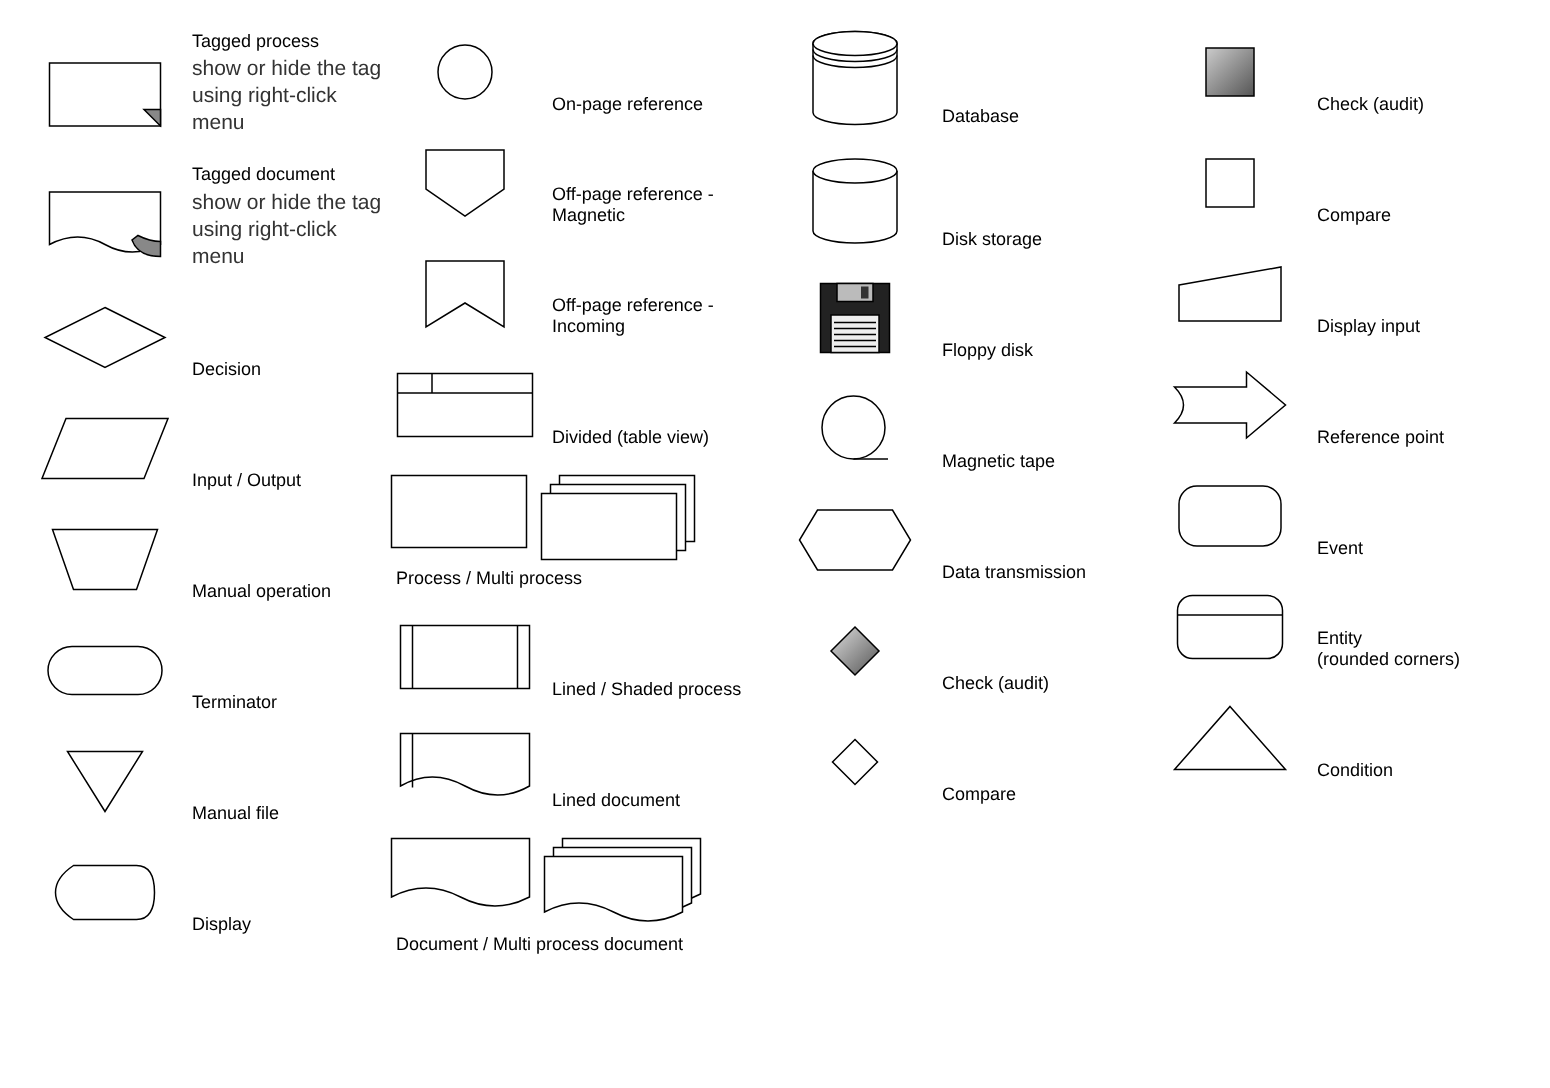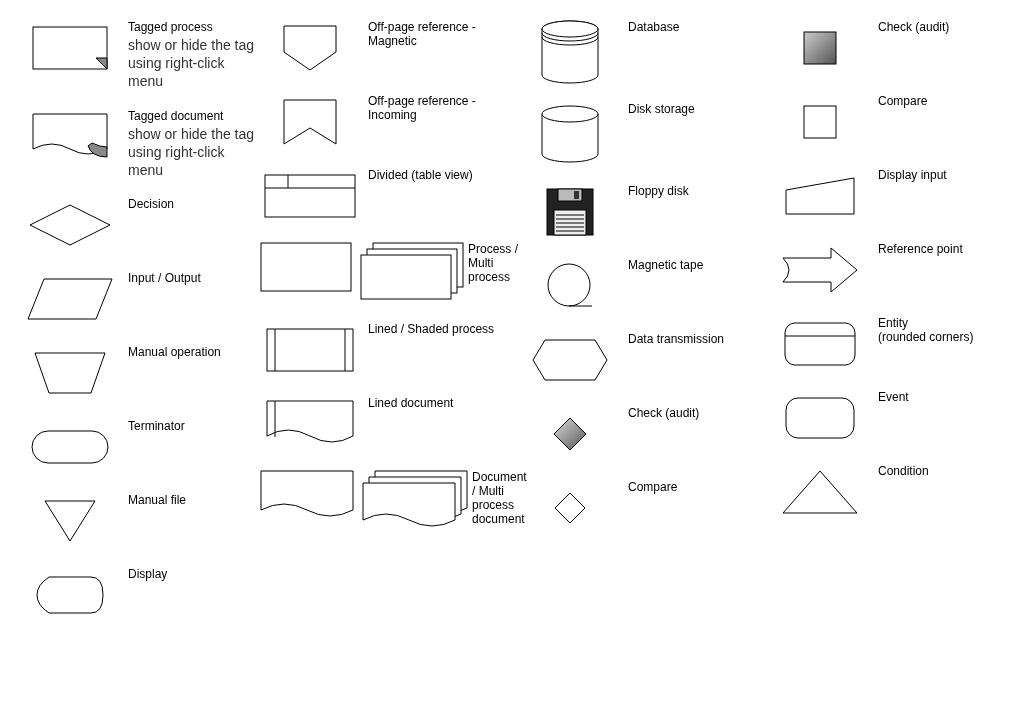--- a/index.html
+++ b/index.html
@@ -20,7 +20,7 @@
   .col { display: flex; flex-direction: column; }
   .row {
     display: flex;
-    align-items: flex-start;
+    align-items: flex-end;
     margin-bottom: 18px;
   }
   .icon-cell {

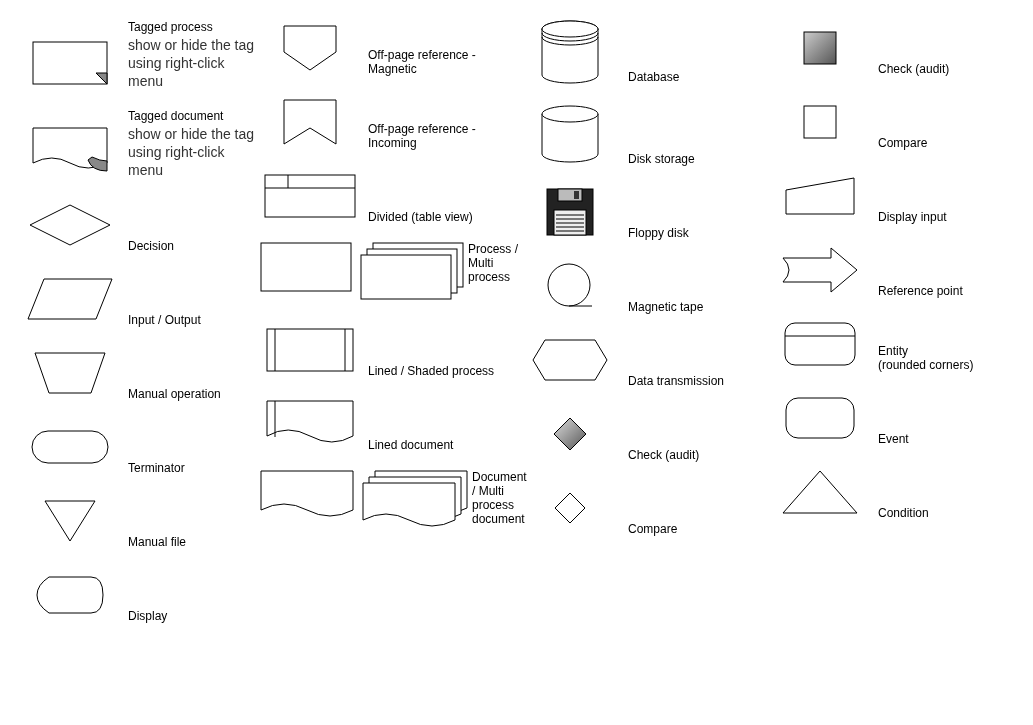--- a/index.html
+++ b/index.html
@@ -145,6 +145,16 @@
 </div>
 
 <div class="col">
+  <div class="row">
+    <div class="icon-cell">
+      <svg width="40" height="40">
+            <circle cx="20" cy="20" r="18" fill="#fff" stroke="#000"></circle>
+          </svg>
+    </div>
+    <div class="label-cell">
+          <div class="label-main">On-page reference</div>
+        </div>
+  </div>
   <div class="row">
     <div class="icon-cell">
       <svg width="56" height="48">

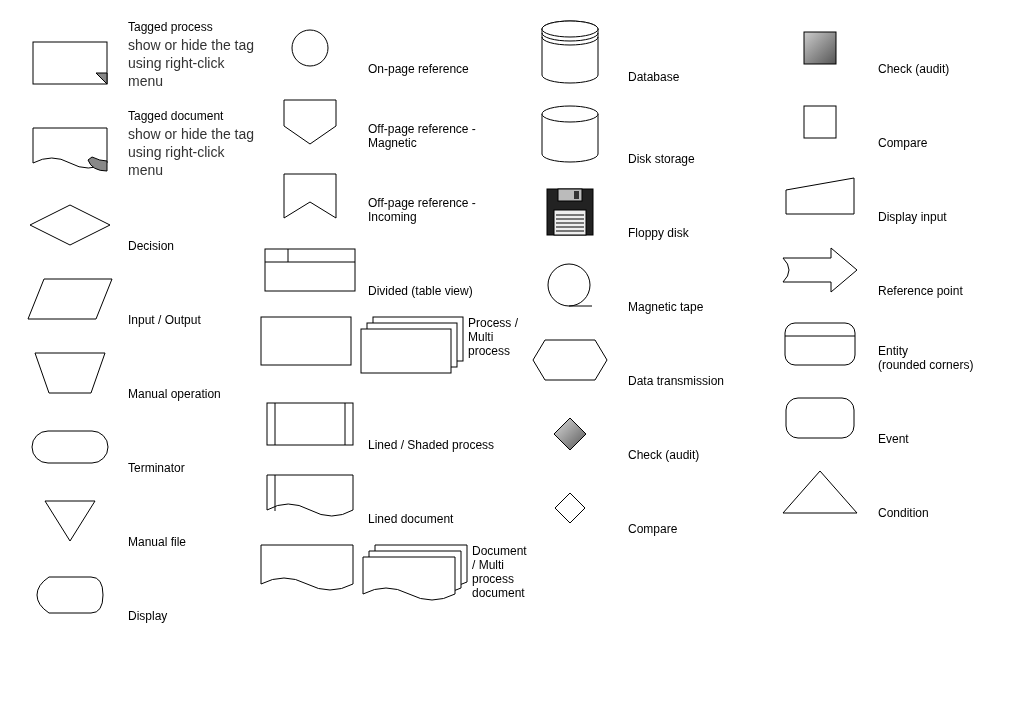--- a/index.html
+++ b/index.html
@@ -41,7 +41,7 @@
   svg { display: block; }
   .wide-row {
     display: flex;
-    flex-direction: row;
+    flex-direction: column;
     align-items: flex-start;
     margin-bottom: 18px;
   }

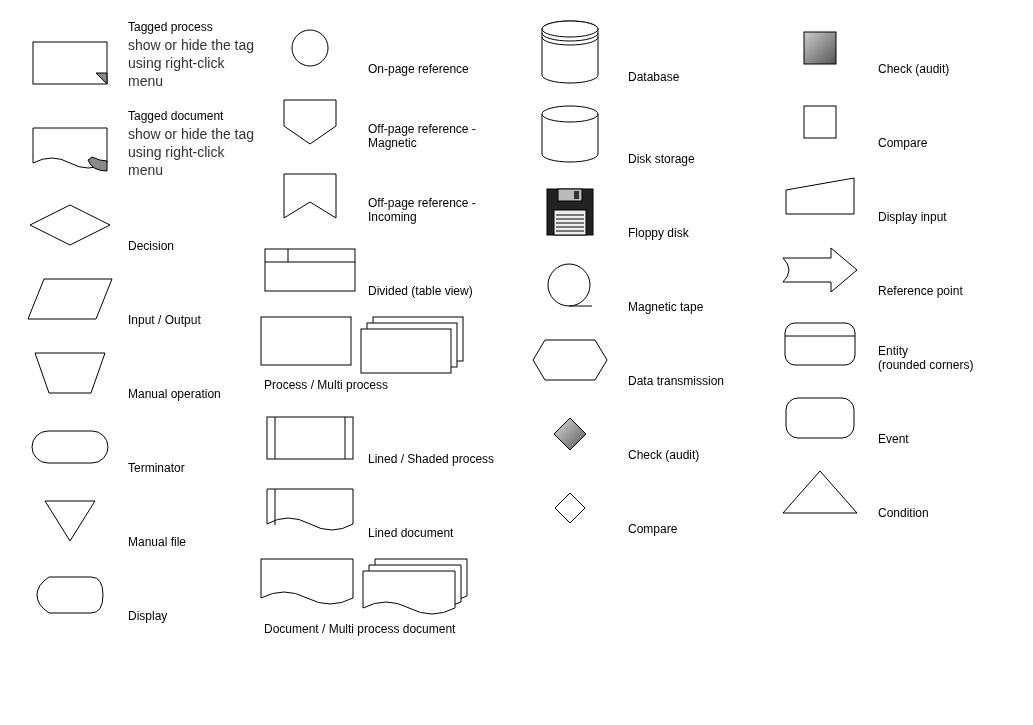--- a/index.html
+++ b/index.html
@@ -388,6 +388,16 @@
   </div>
   <div class="row">
     <div class="icon-cell">
+      <svg width="70" height="42">
+            <rect x="1" y="1" width="68" height="40" rx="12" ry="12" fill="#fff" stroke="#000"></rect>
+          </svg>
+    </div>
+    <div class="label-cell">
+          <div class="label-main">Event</div>
+        </div>
+  </div>
+  <div class="row">
+    <div class="icon-cell">
       <svg width="72" height="44">
             <rect x="1" y="1" width="70" height="42" rx="10" ry="10" fill="#fff" stroke="#000"></rect>
             <line x1="1" y1="14" x2="71" y2="14" stroke="#000"></line>
@@ -400,16 +410,6 @@
   </div>
   <div class="row">
     <div class="icon-cell">
-      <svg width="70" height="42">
-            <rect x="1" y="1" width="68" height="40" rx="12" ry="12" fill="#fff" stroke="#000"></rect>
-          </svg>
-    </div>
-    <div class="label-cell">
-          <div class="label-main">Event</div>
-        </div>
-  </div>
-  <div class="row">
-    <div class="icon-cell">
       <svg width="78" height="46">
             <polygon points="39,2 76,44 2,44" fill="#fff" stroke="#000"></polygon>
           </svg>

